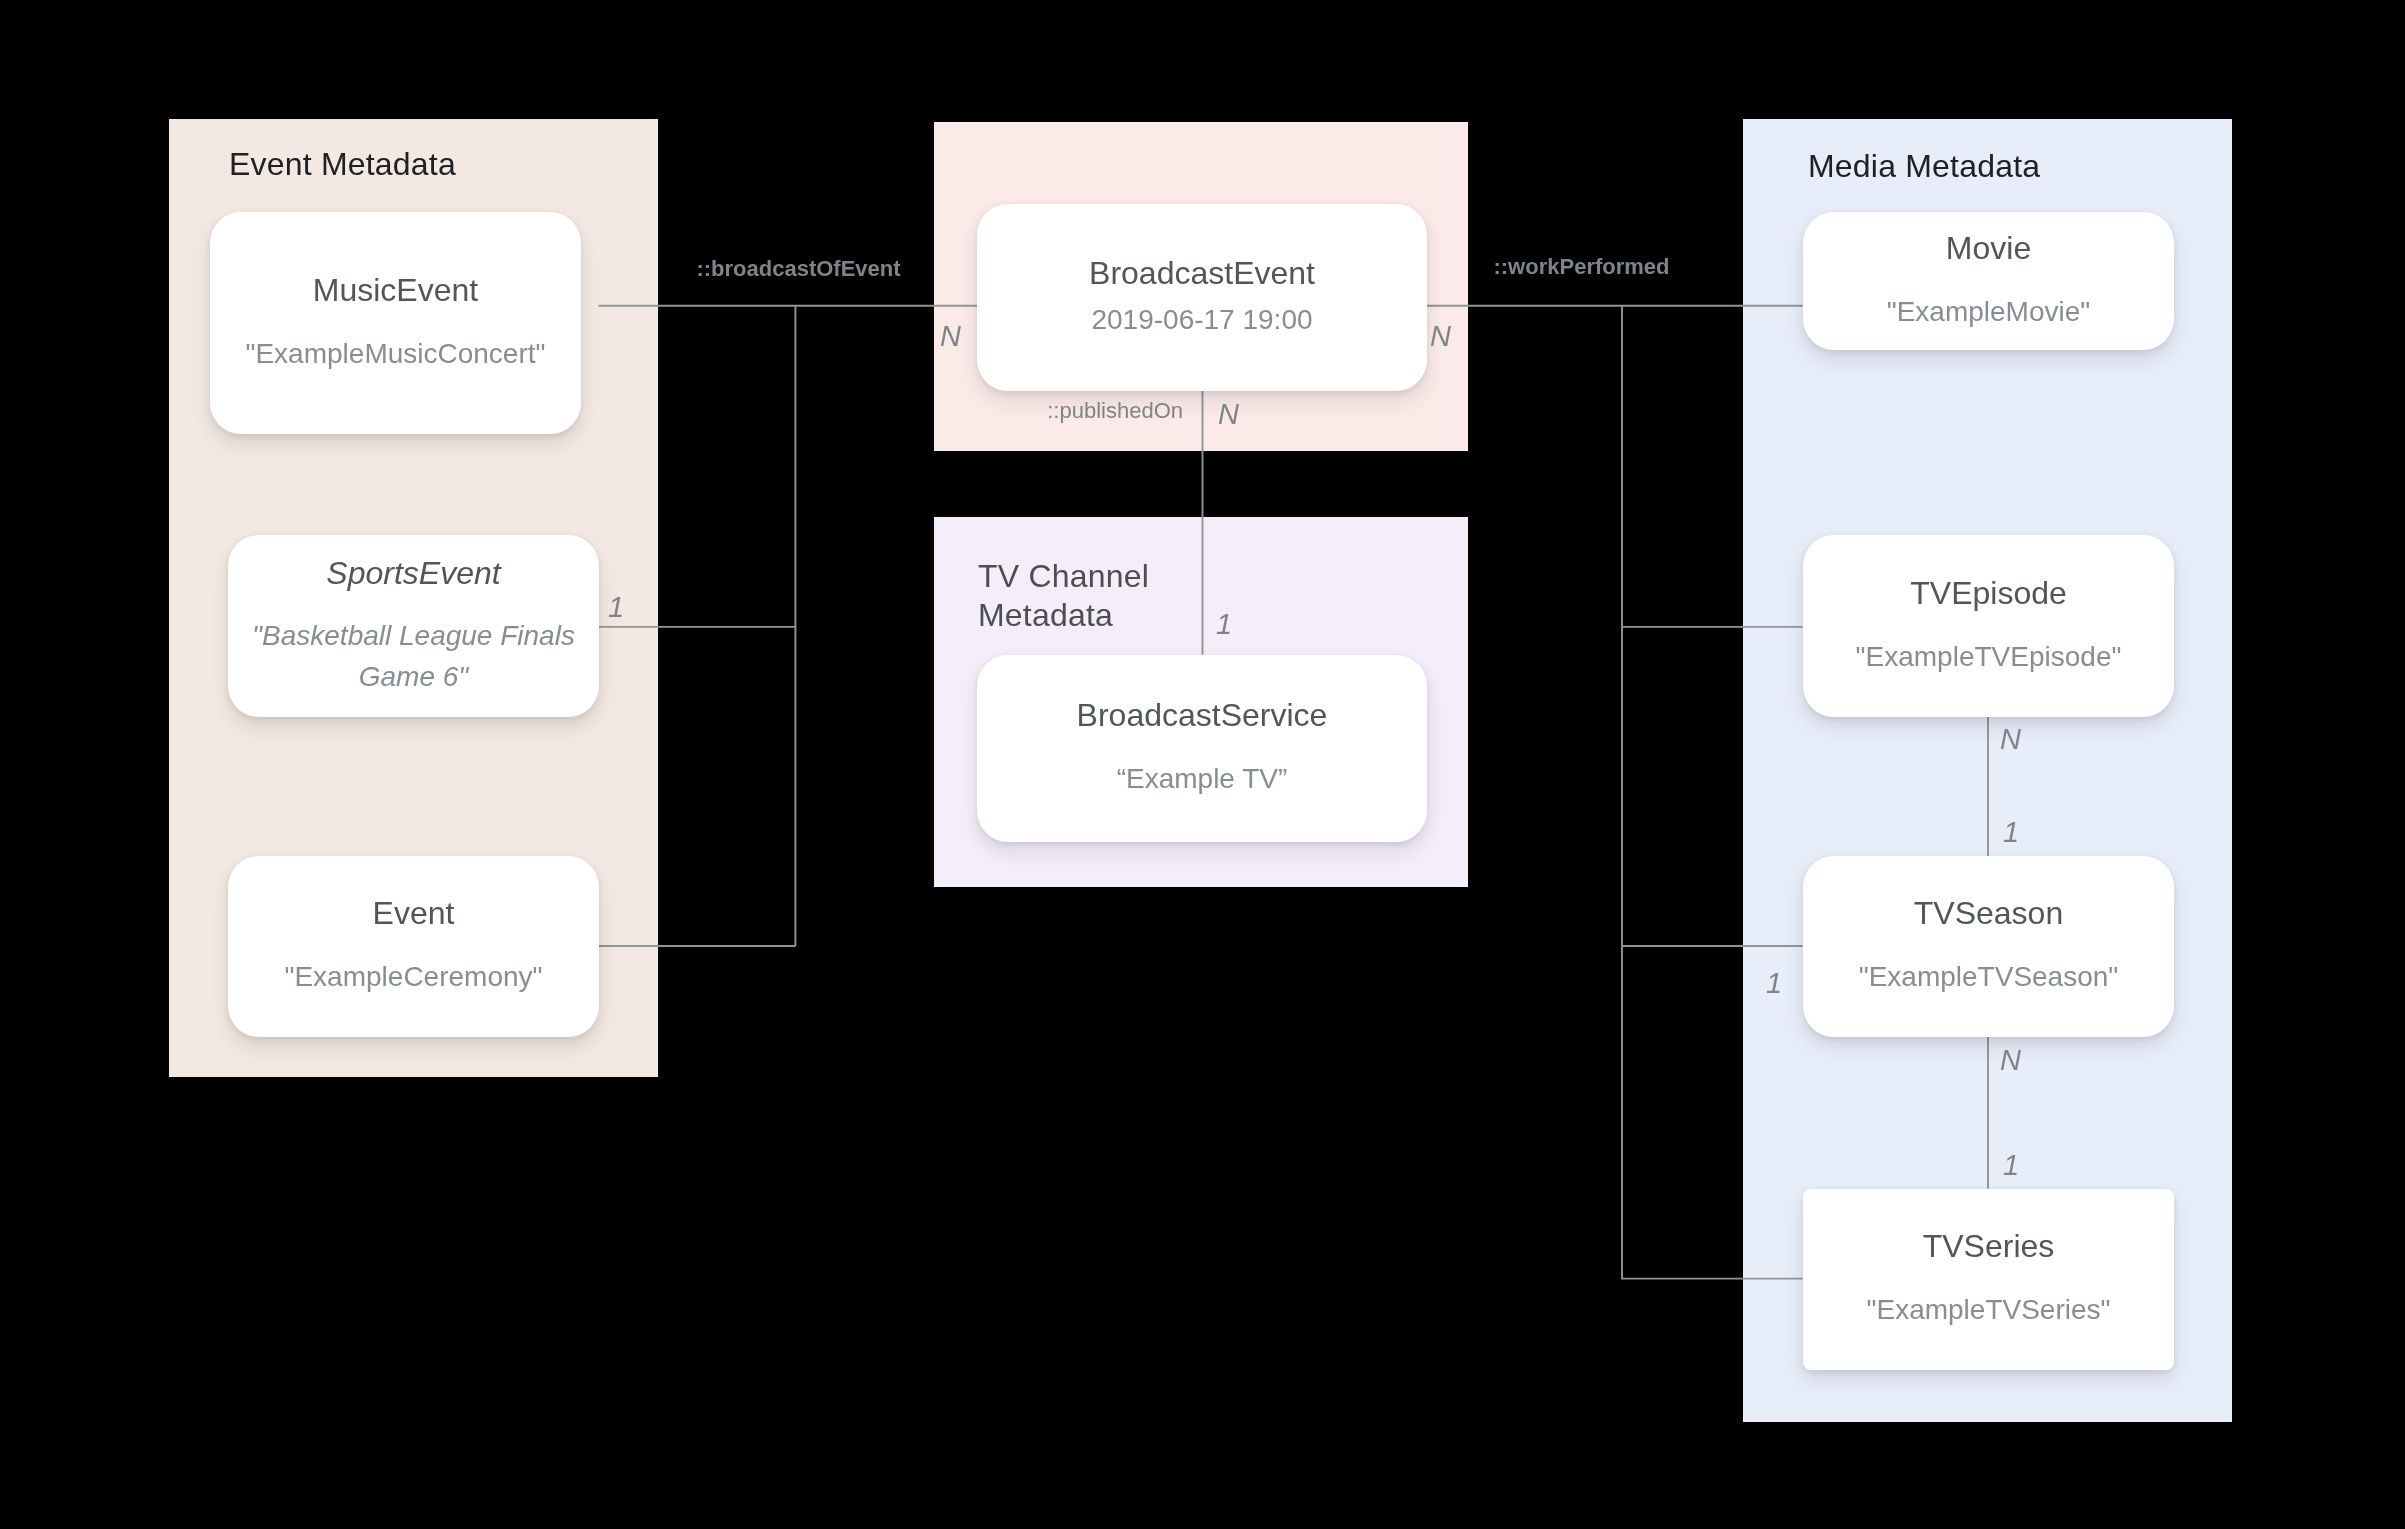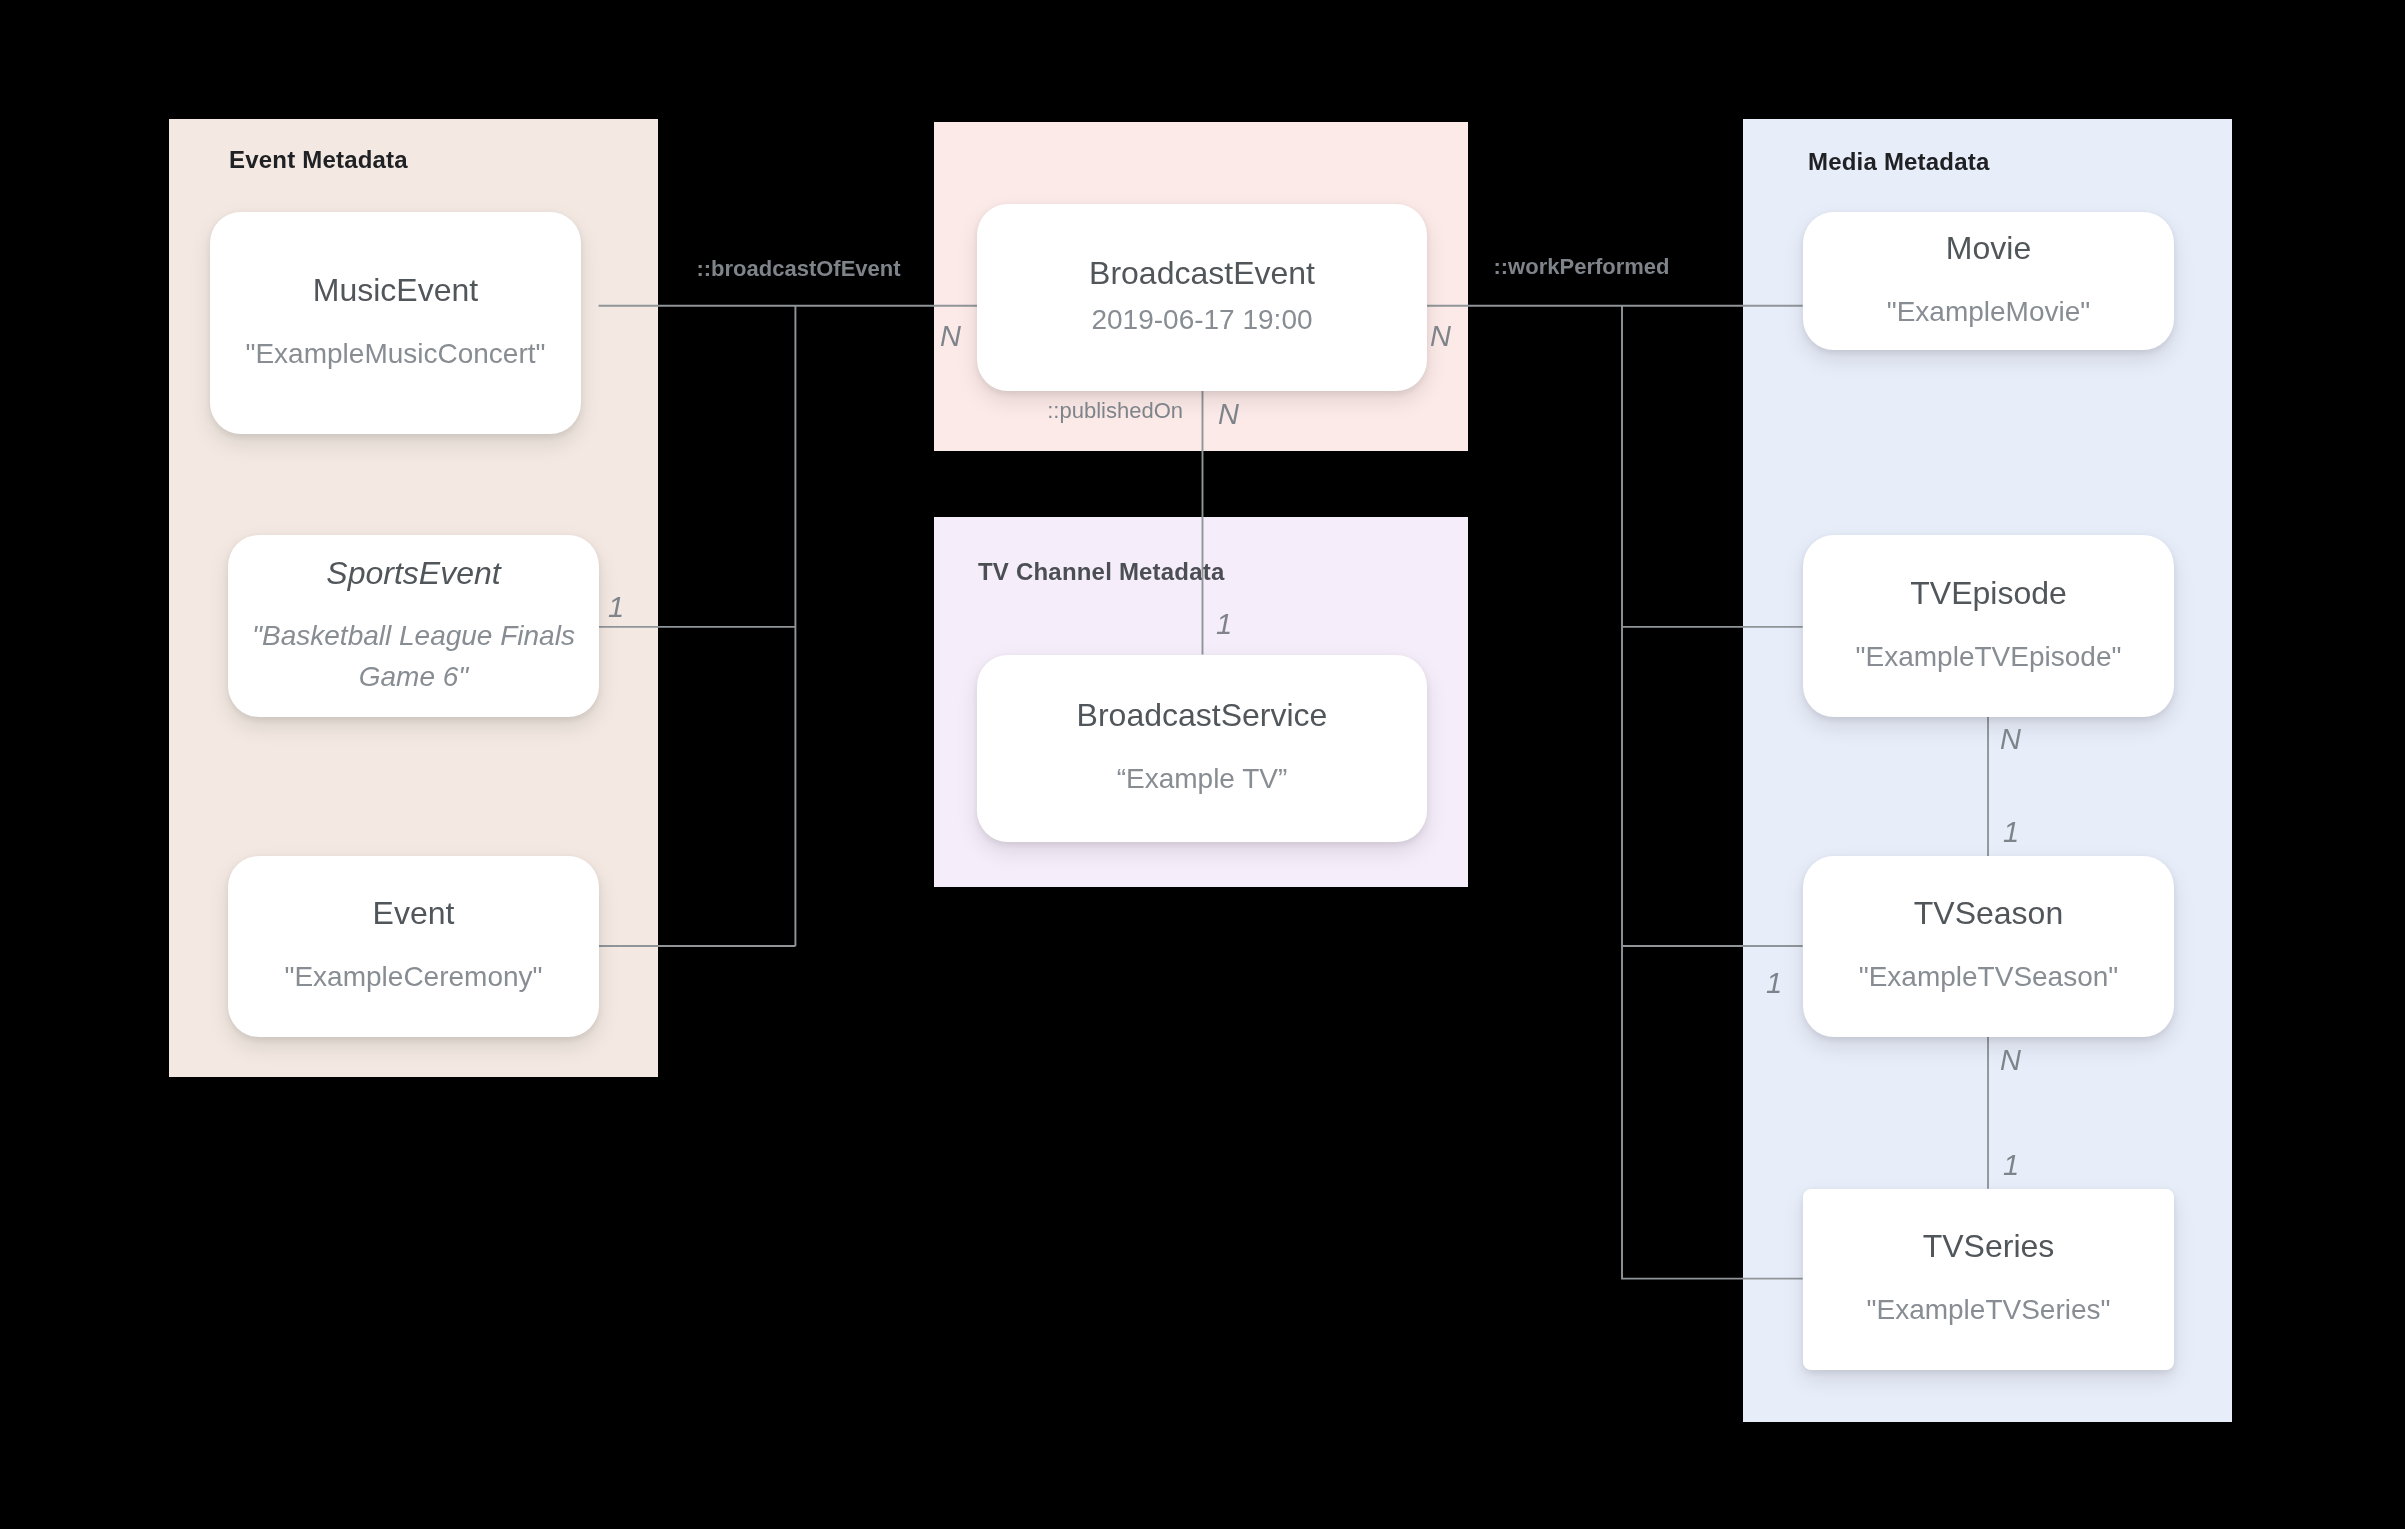--- a/index.html
+++ b/index.html
@@ -6,7 +6,7 @@
   #canvas{position:relative;width:2405px;height:1529px;background:var(--bg,#000);
           font-family:"Liberation Sans","DejaVu Sans",sans-serif;overflow:hidden;}
   .panel{position:absolute;}
-  .panel-title{font-size:24px;font-weight:700;letter-spacing:0.2px;color:var(--panel-title,#202124);line-height:1.22;}
+  .panel-title{font-size:32px;font-weight:400;letter-spacing:0.2px;color:var(--panel-title,#202124);line-height:1.22;}
   .card{position:absolute;background:var(--card-bg,#fff);border-radius:31px;
         box-shadow:0 9.6px 21px rgba(0,0,0,.10),0 2.9px 6.7px rgba(0,0,0,.08);
         display:flex;flex-direction:column;align-items:center;justify-content:center;

